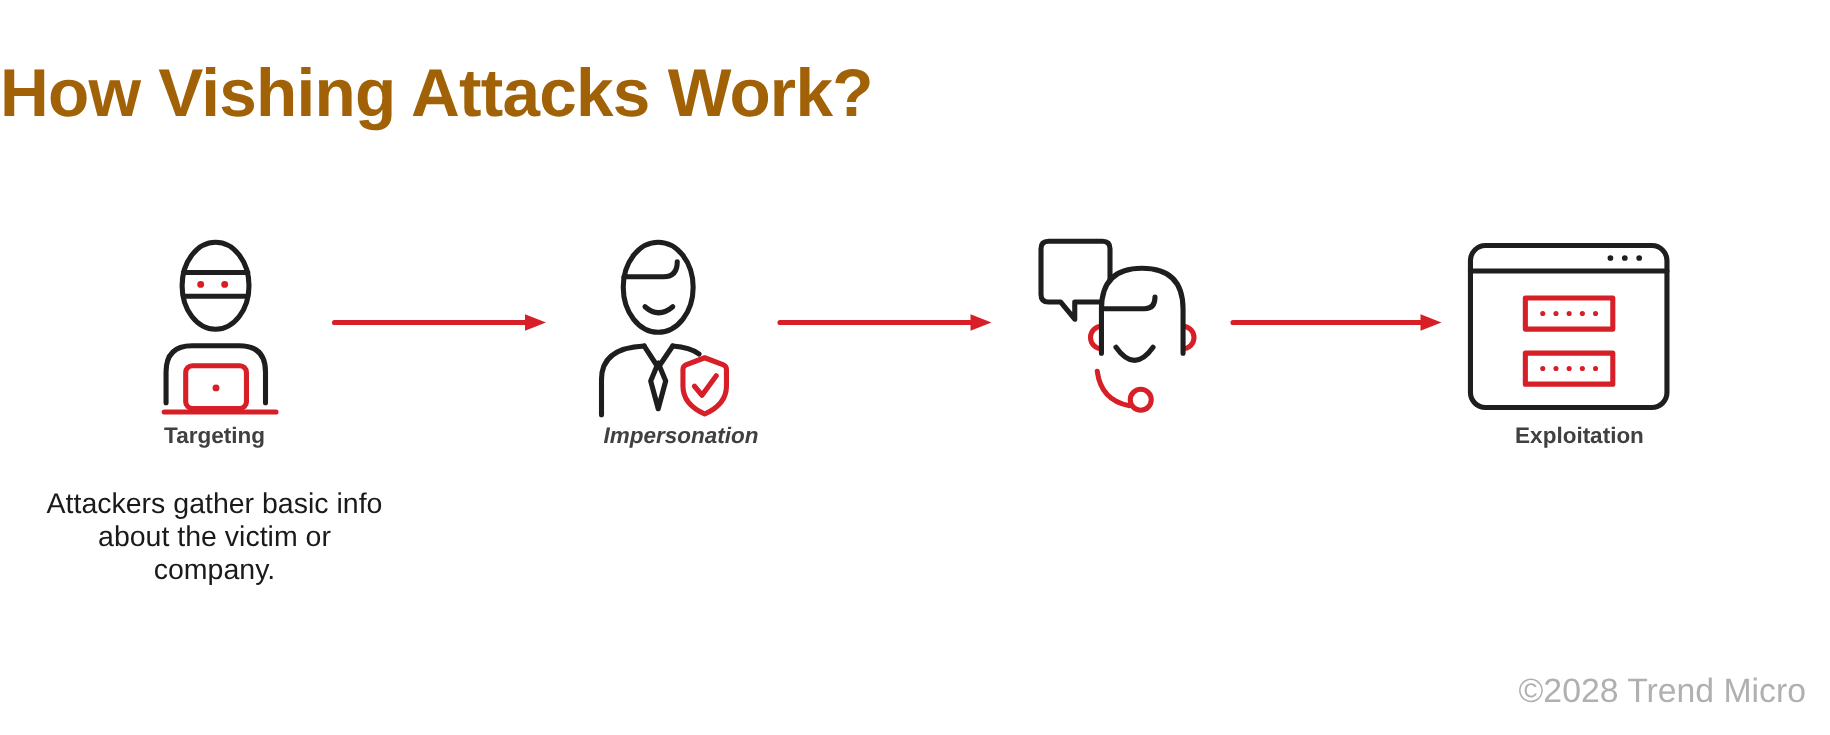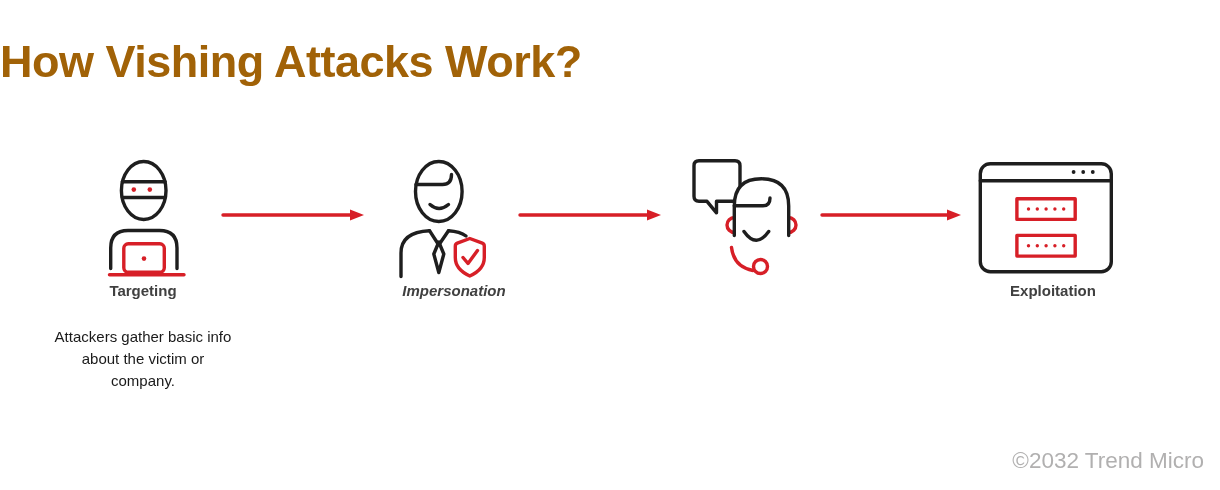--- a/index.html
+++ b/index.html
@@ -42,7 +42,7 @@
     margin-bottom:27px;
   }
   .step-desc{
-    font-size:15px;line-height:22px;
+    font-size:19px;line-height:22px;
     white-space:pre-line;
   }
   .copyright{

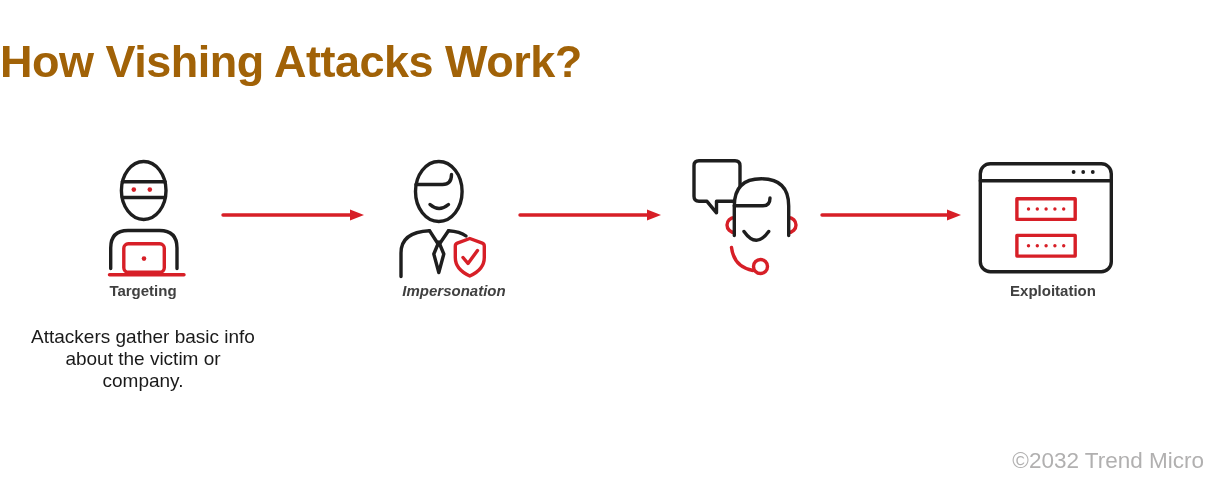--- a/index.html
+++ b/index.html
@@ -148,7 +148,7 @@
     <div class="step-title">Exploitation</div>
   </div>
 
-  <div class="copyright">©2032 Trend Micro</div>
+  <div class="copyright">©2028 Trend Micro</div>
 
 </div>
 

